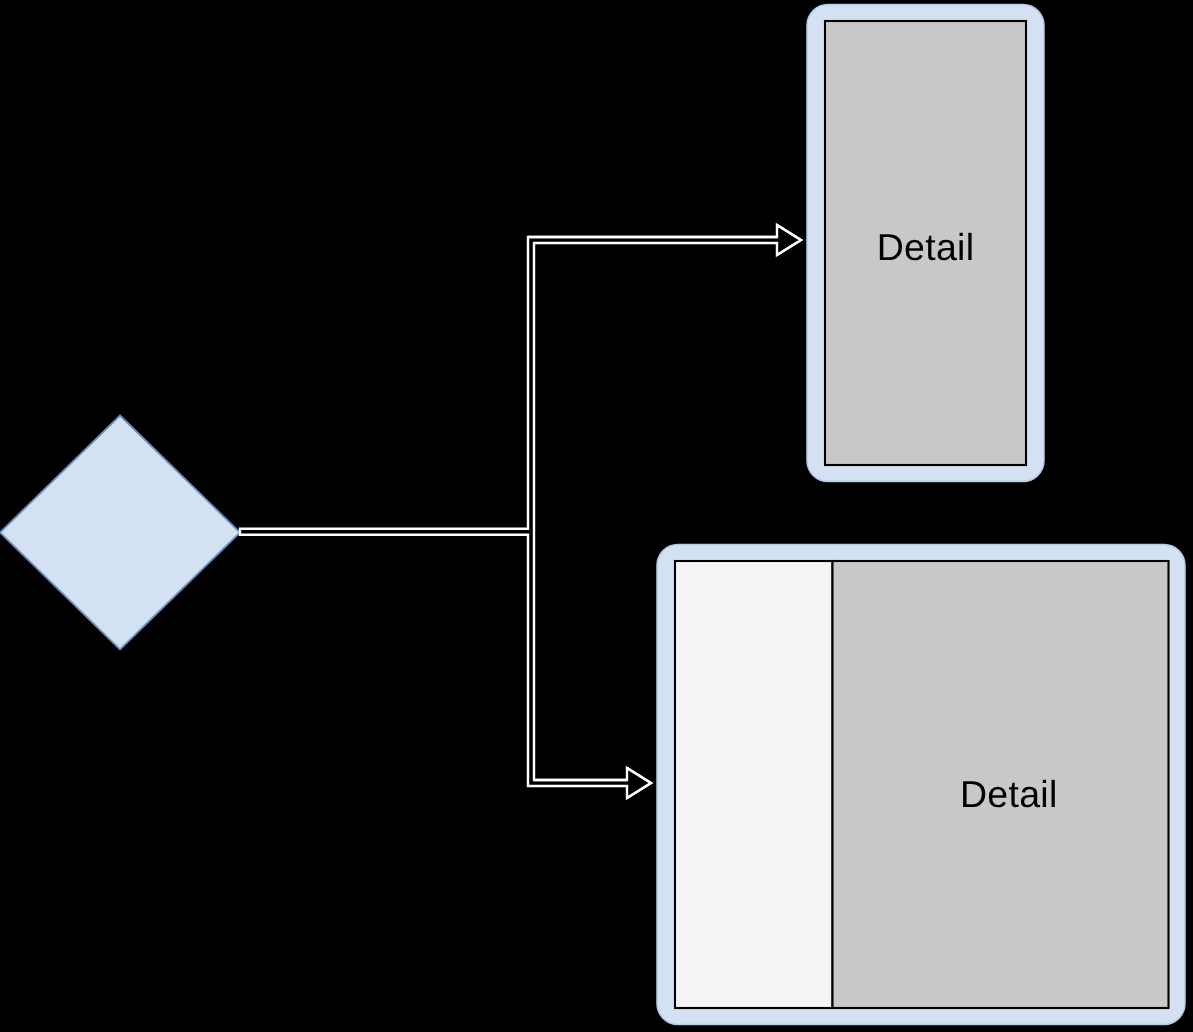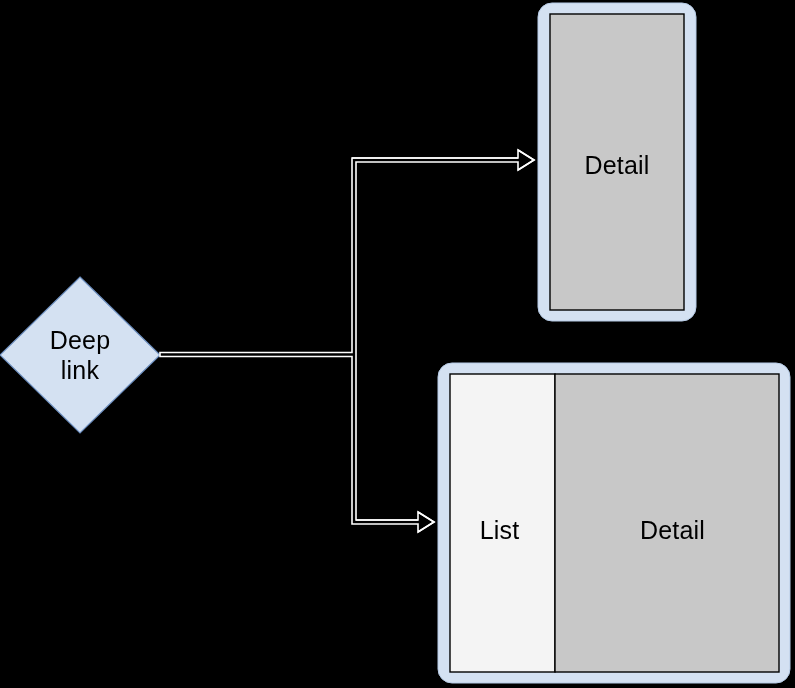--- a/index.html
+++ b/index.html
@@ -109,8 +109,6 @@
     </g>
   </svg>
 
-  <div class="node-label" id="diamond-label">Deep
-link</div>
 
   <div class="node-label" id="phone-detail-label">Detail</div>
 

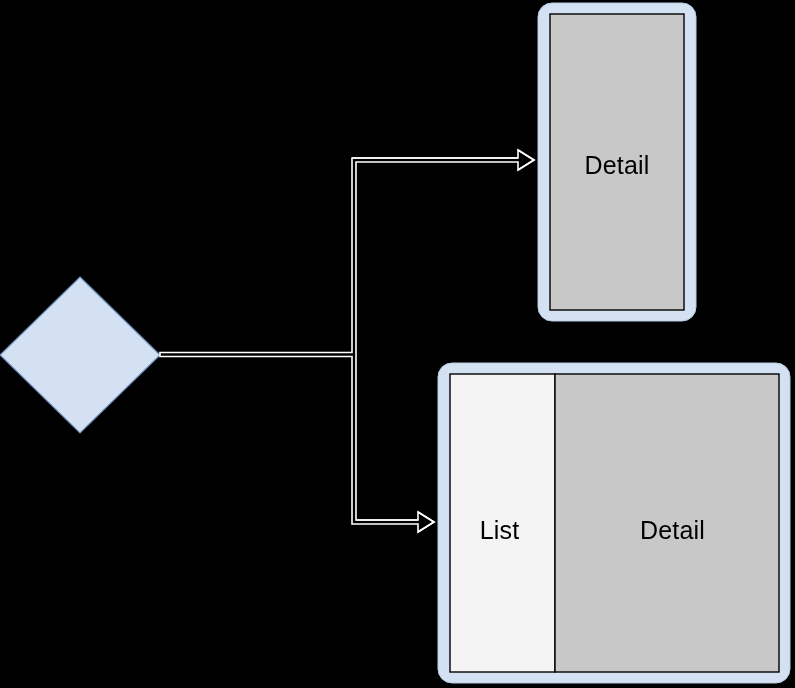--- a/index.html
+++ b/index.html
@@ -112,7 +112,6 @@
 
   <div class="node-label" id="phone-detail-label">Detail</div>
 
-  <div class="node-label" id="tablet-list-label">List</div>
 
   <div class="node-label" id="tablet-detail-label">Detail</div>
 

